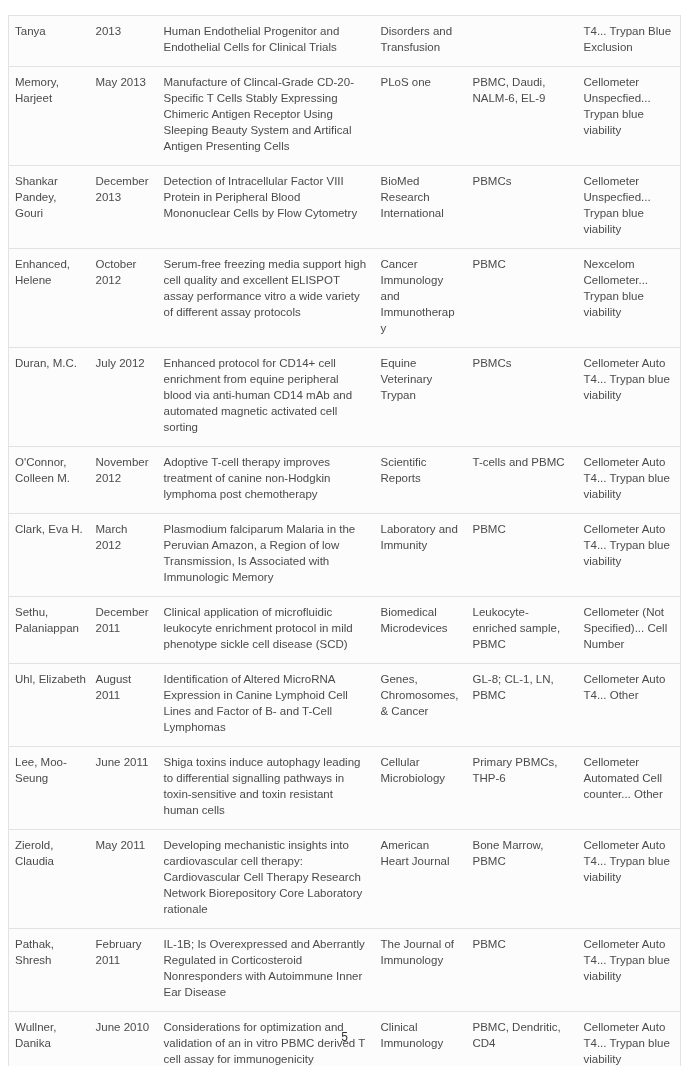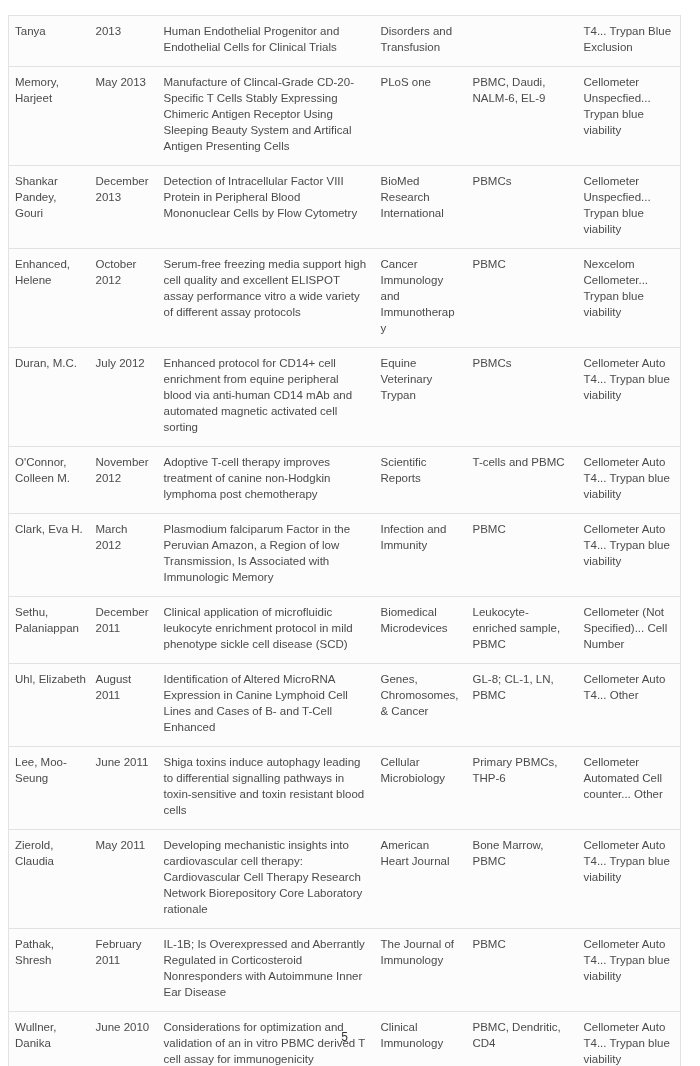--- a/index.html
+++ b/index.html
@@ -113,7 +113,7 @@
         <tr>
           <td>Clark, Eva H.</td>
           <td>March 2012</td>
-          <td>Plasmodium falciparum Factor in the Peruvian Amazon, a Region of low Transmission, Is Associated with Immunologic Memory</td>
+          <td>Plasmodium falciparum Malaria in the Peruvian Amazon, a Region of low Transmission, Is Associated with Immunologic Memory</td>
           <td>Infection and Immunity</td>
           <td>PBMC</td>
           <td>Cellometer Auto T4... Trypan blue viability</td>

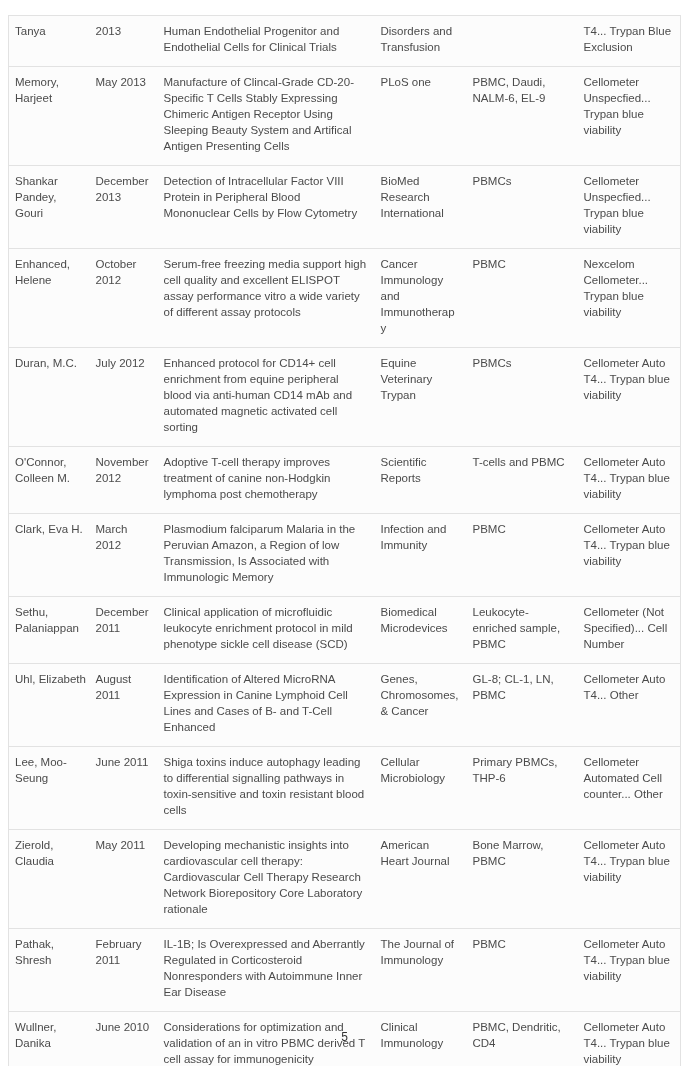--- a/index.html
+++ b/index.html
@@ -114,7 +114,7 @@
           <td>Clark, Eva H.</td>
           <td>March 2012</td>
           <td>Plasmodium falciparum Malaria in the Peruvian Amazon, a Region of low Transmission, Is Associated with Immunologic Memory</td>
-          <td>Infection and Immunity</td>
+          <td>Laboratory and Immunity</td>
           <td>PBMC</td>
           <td>Cellometer Auto T4... Trypan blue viability</td>
         </tr>

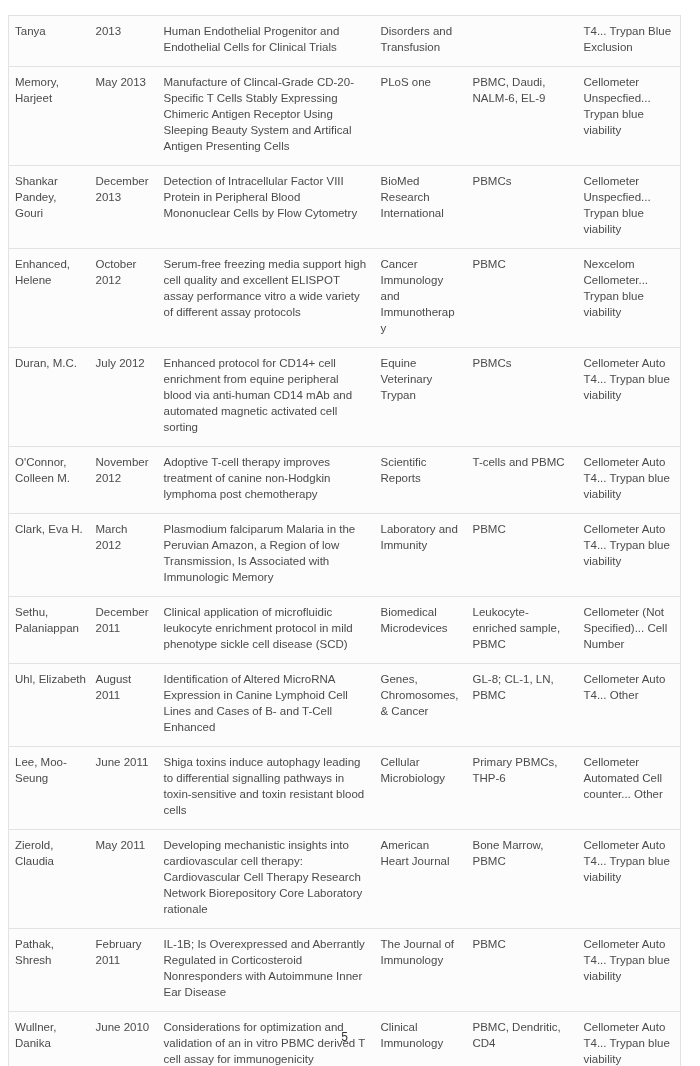--- a/index.html
+++ b/index.html
@@ -129,7 +129,7 @@
         <tr>
           <td>Uhl, Elizabeth</td>
           <td>August 2011</td>
-          <td>Identification of Altered MicroRNA Expression in Canine Lymphoid Cell Lines and Cases of B- and T-Cell Enhanced</td>
+          <td>Identification of Altered MicroRNA Expression in Canine Lymphoid Cell Lines and Factor of B- and T-Cell Lymphomas</td>
           <td>Genes, Chromosomes, &amp; Cancer</td>
           <td>GL-8; CL-1, LN, PBMC</td>
           <td>Cellometer Auto T4... Other</td>

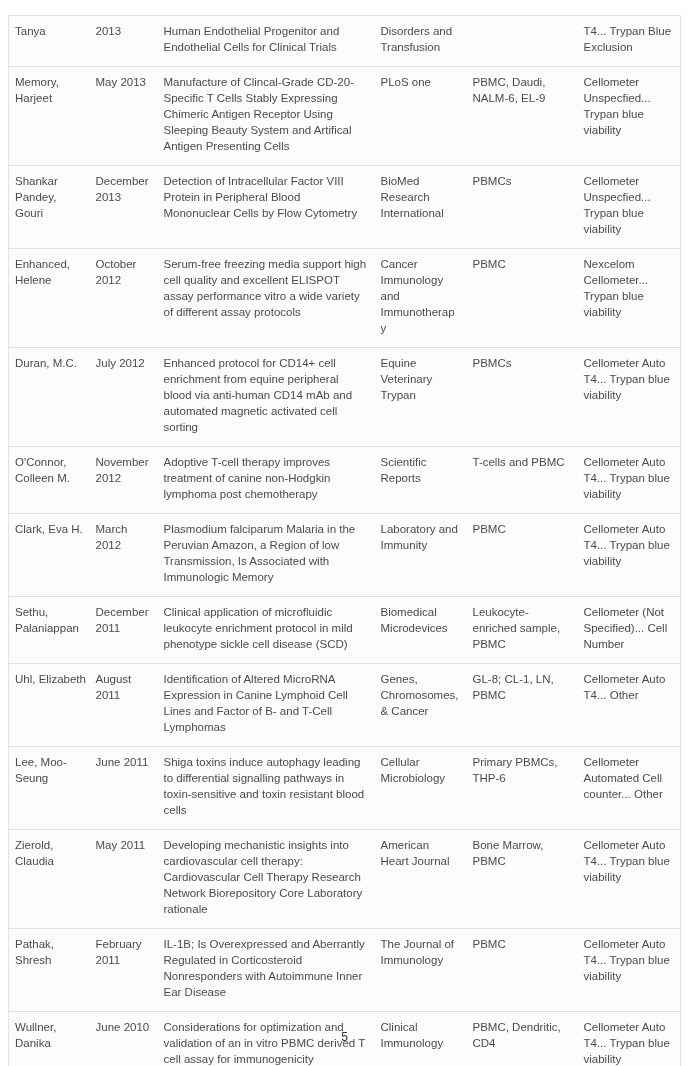--- a/index.html
+++ b/index.html
@@ -137,7 +137,7 @@
         <tr>
           <td>Lee, Moo-Seung</td>
           <td>June 2011</td>
-          <td>Shiga toxins induce autophagy leading to differential signalling pathways in toxin-sensitive and toxin resistant blood cells</td>
+          <td>Shiga toxins induce autophagy leading to differential signalling pathways in toxin-sensitive and toxin resistant human cells</td>
           <td>Cellular Microbiology</td>
           <td>Primary PBMCs, THP-6</td>
           <td>Cellometer Automated Cell counter... Other</td>

